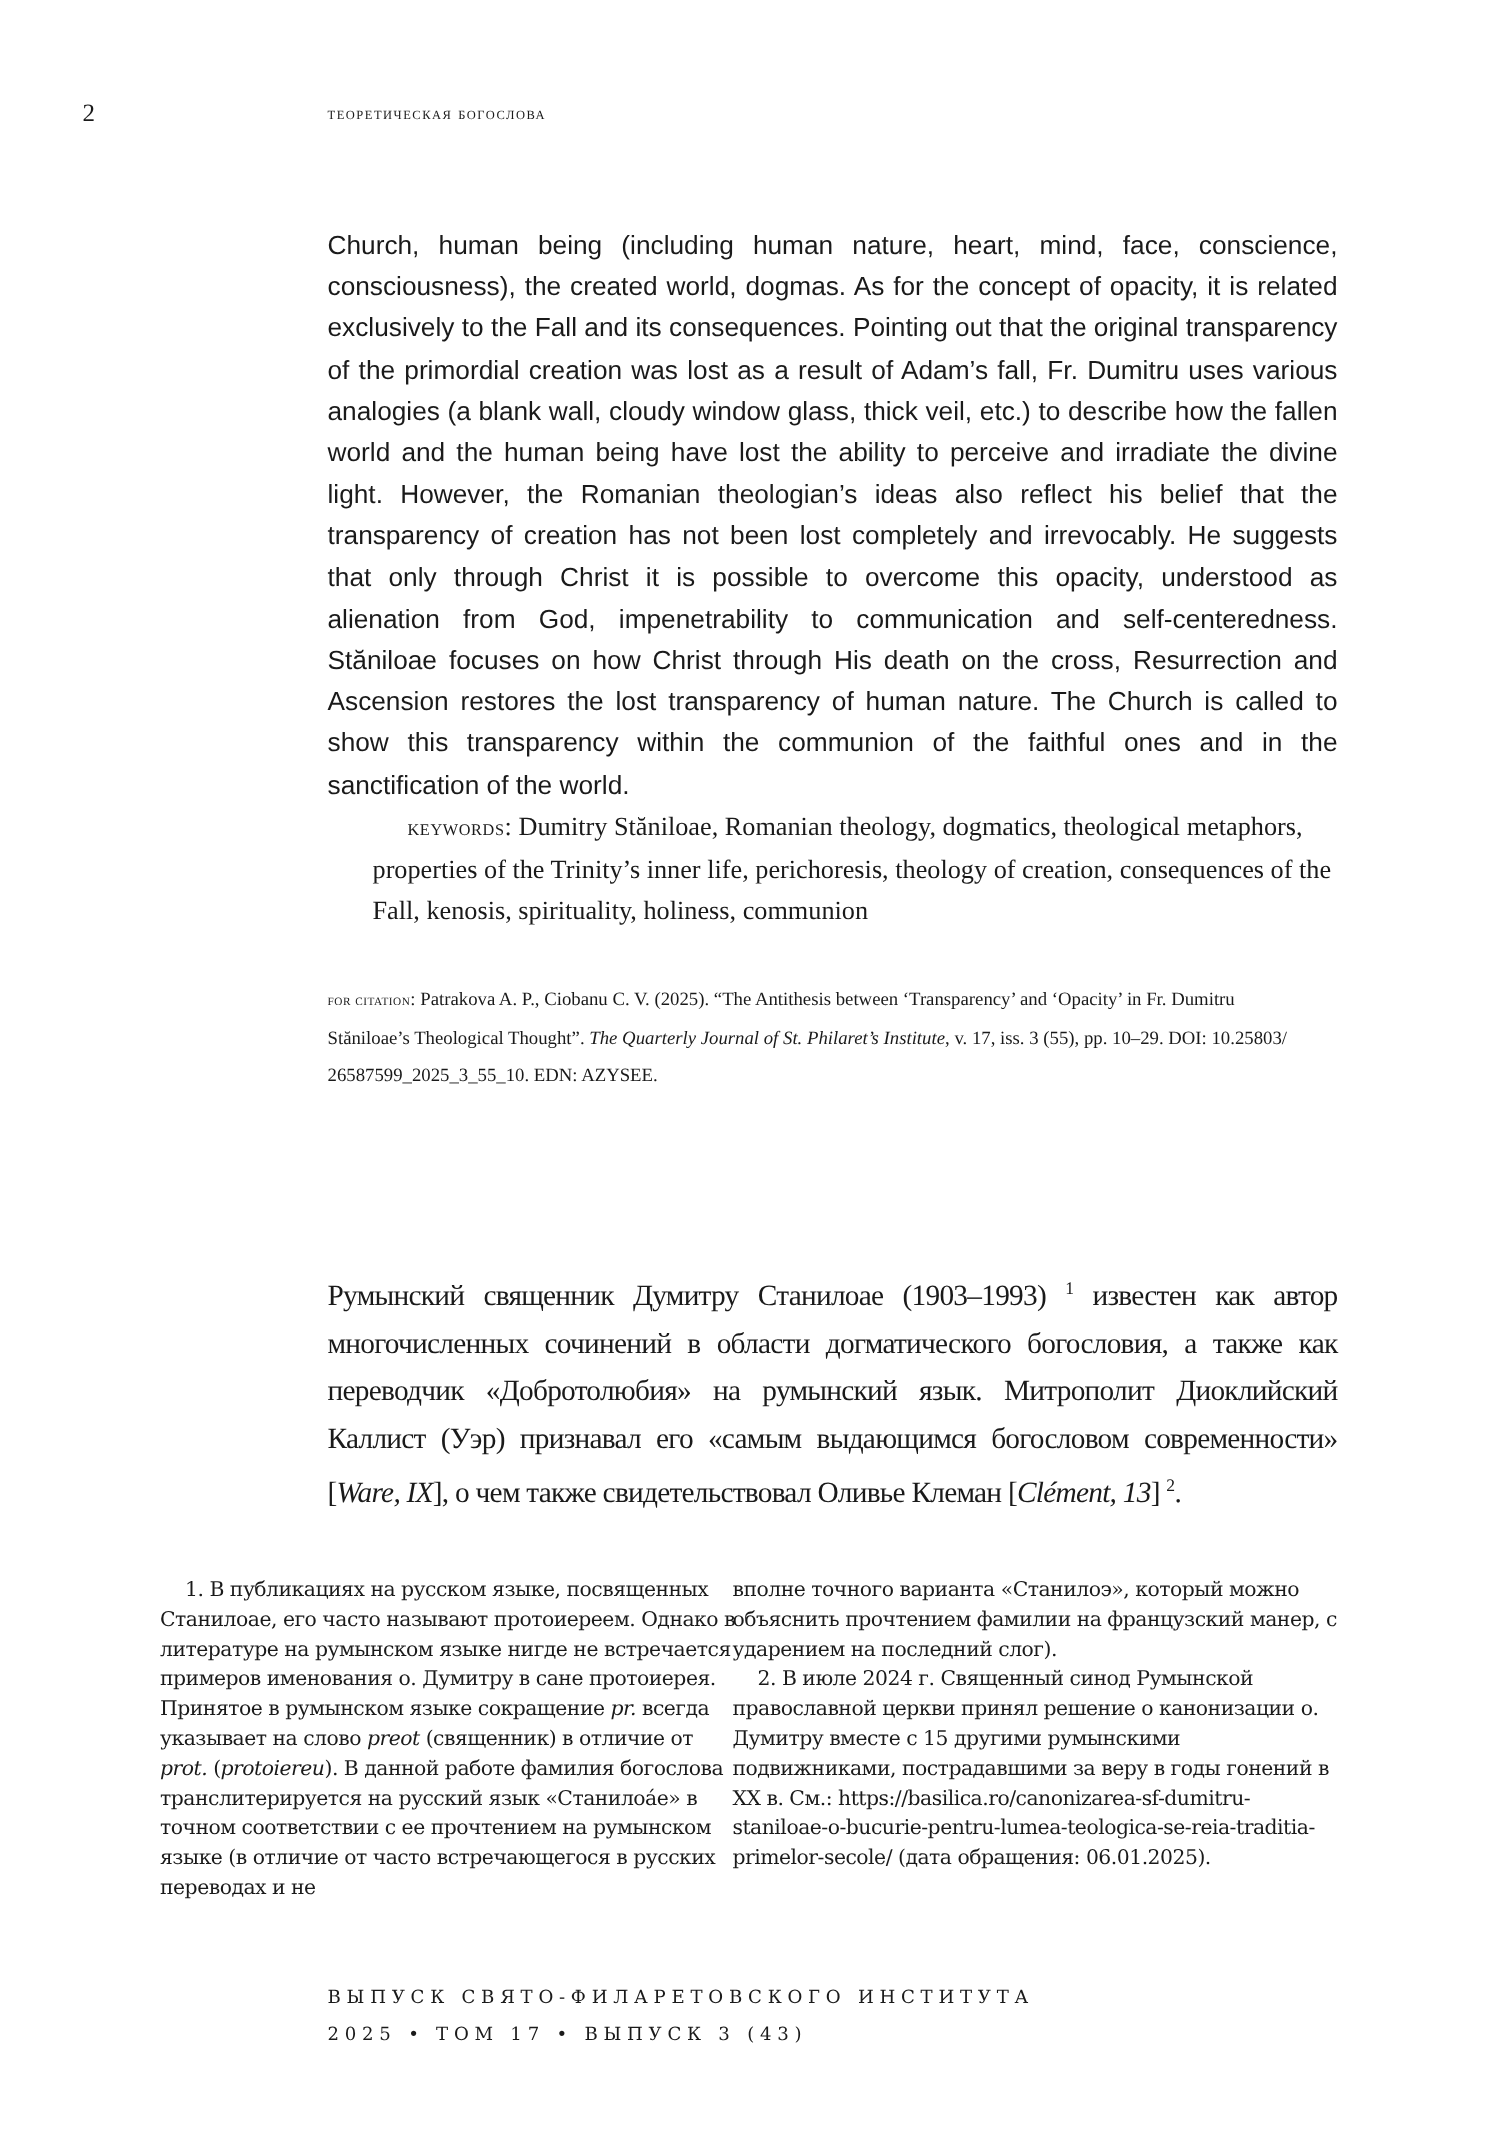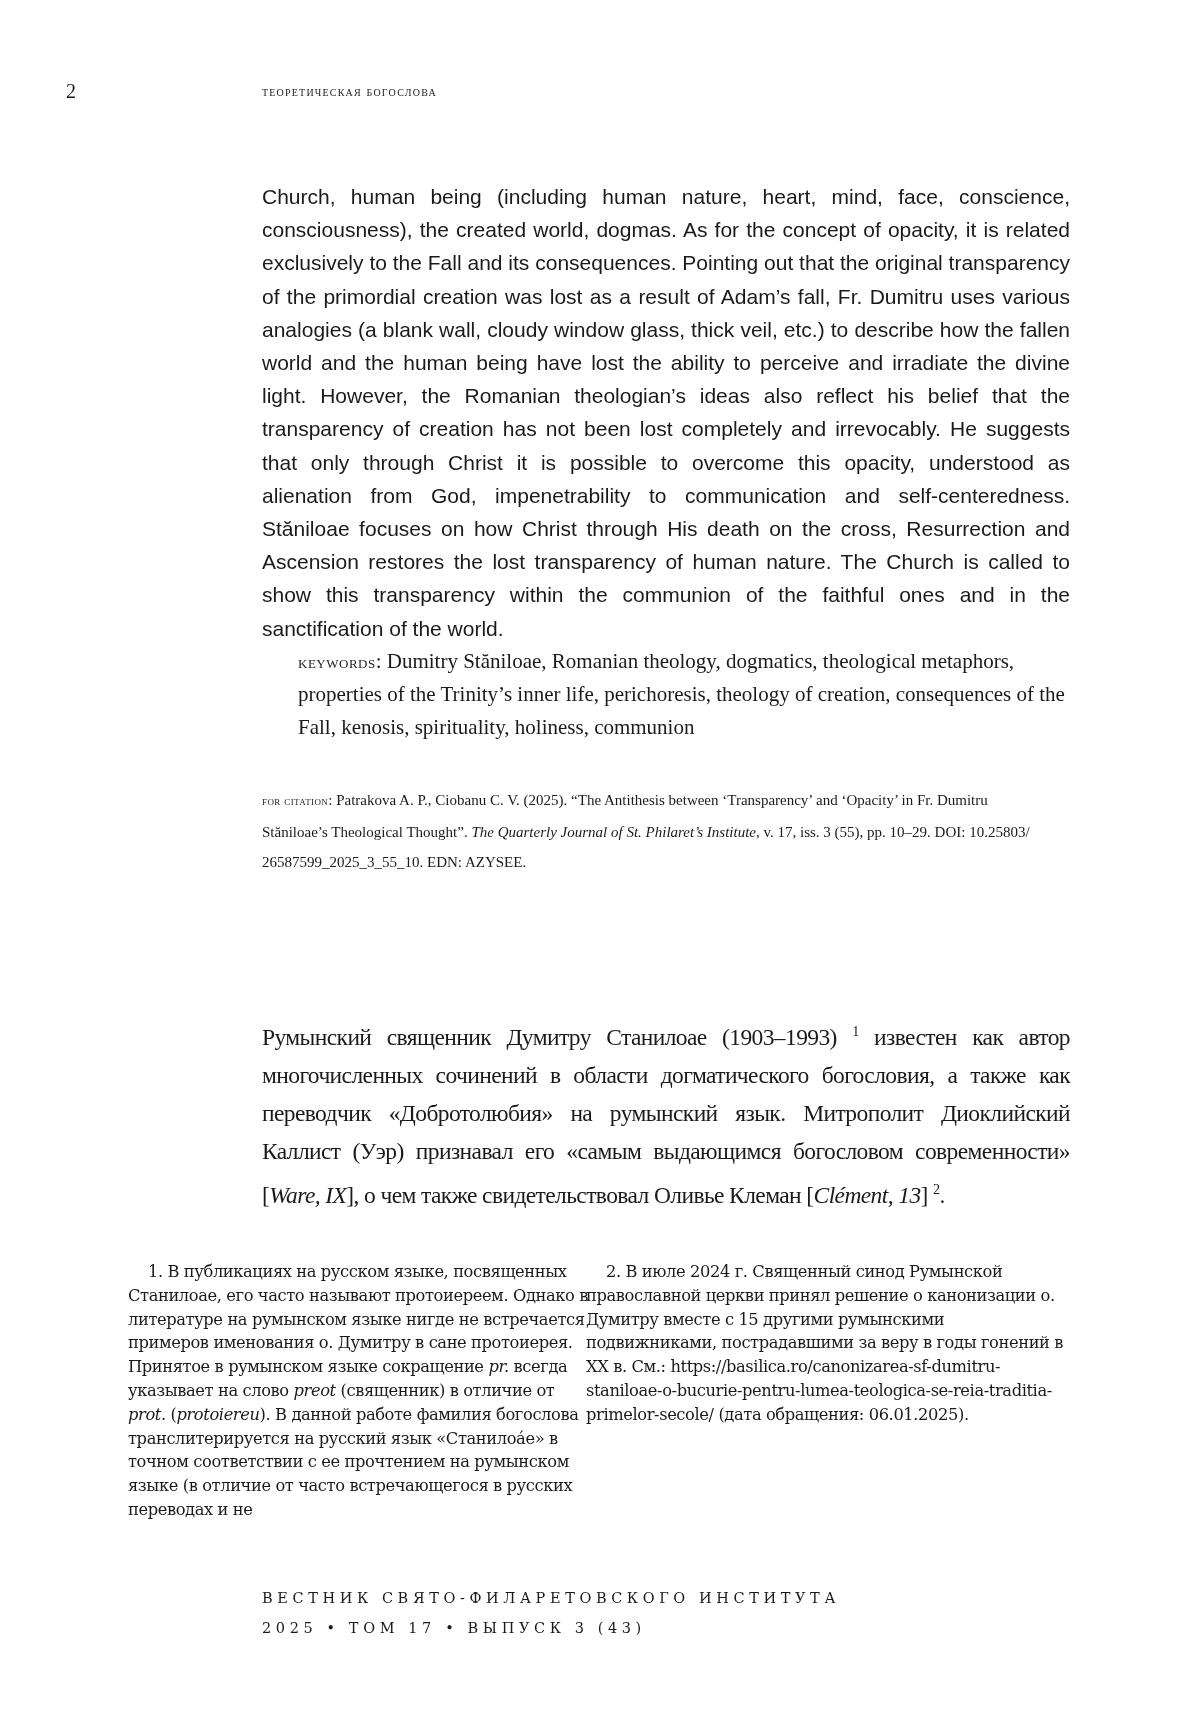--- a/index.html
+++ b/index.html
@@ -21,7 +21,7 @@
       left: 298px; top: 645px; width: 772px;
       font-size: 21px; line-height: 33.2px;
     }
-    .smallcaps { font-variant: small-caps; letter-spacing: 0.5px; font-size: 0.9em; }
+    .smallcaps { font-variant: small-caps; letter-spacing: 0.5px; font-size: 0.9em; margin-left: 28px; }
     #citation {
       left: 262px; top: 785px; width: 790px;
       font-size: 15px; line-height: 30.5px;

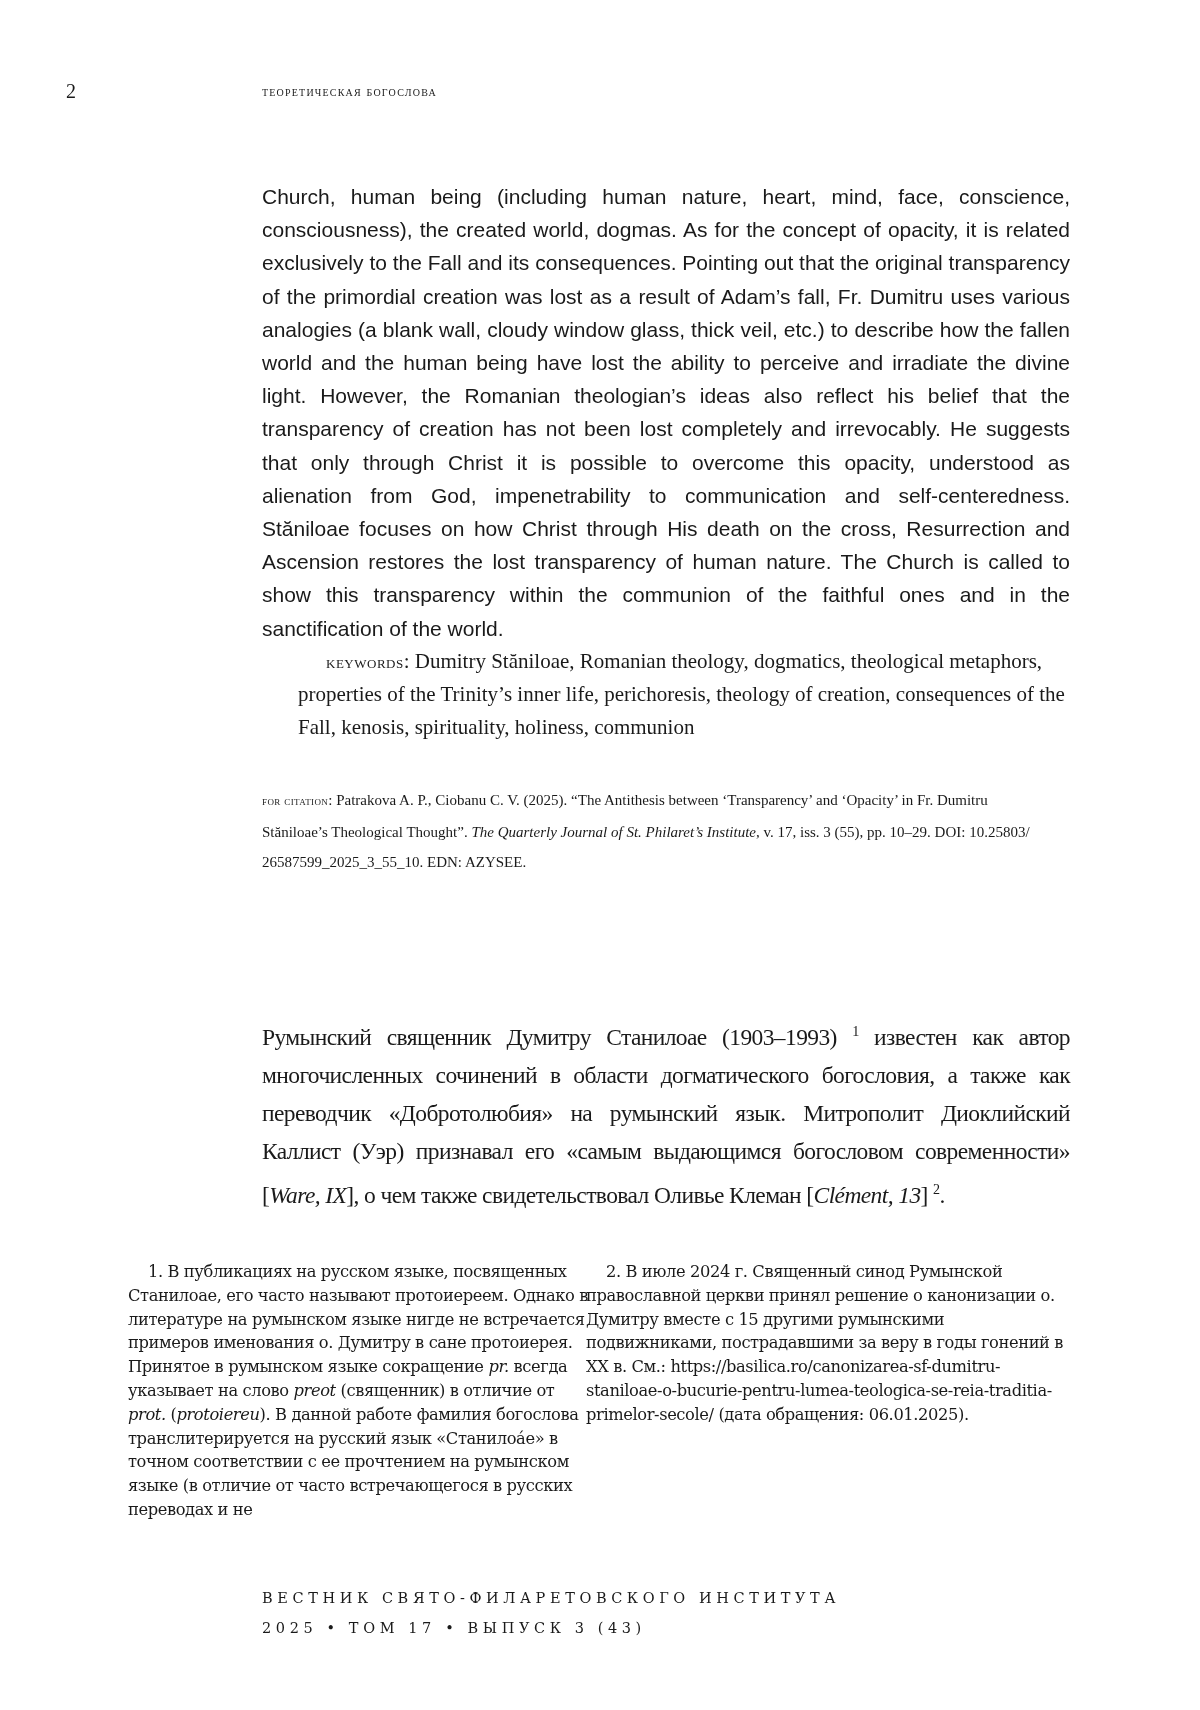--- a/index.html
+++ b/index.html
@@ -75,6 +75,7 @@
 </div>
 
 <div id="fn-right" class="abs fn-col">
+  <p>вполне точного варианта «Станилоэ», который можно объяснить прочтением фамилии на французский манер, с ударением на последний слог).</p>
   <p class="indent"><span>2.</span><span> В июле 2024 г. Священный синод Румынской православной церкви принял решение о канонизации о. Думитру вместе с 15 другими румынскими подвижниками, пострадавшими за веру в годы гонений в XX в. См.: https://basilica.ro/canonizarea-sf-dumitru-staniloae-o-bucurie-pentru-lumea-teologica-se-reia-traditia-primelor-secole/ (дата обращения: 06.01.2025).</span></p>
 </div>
 

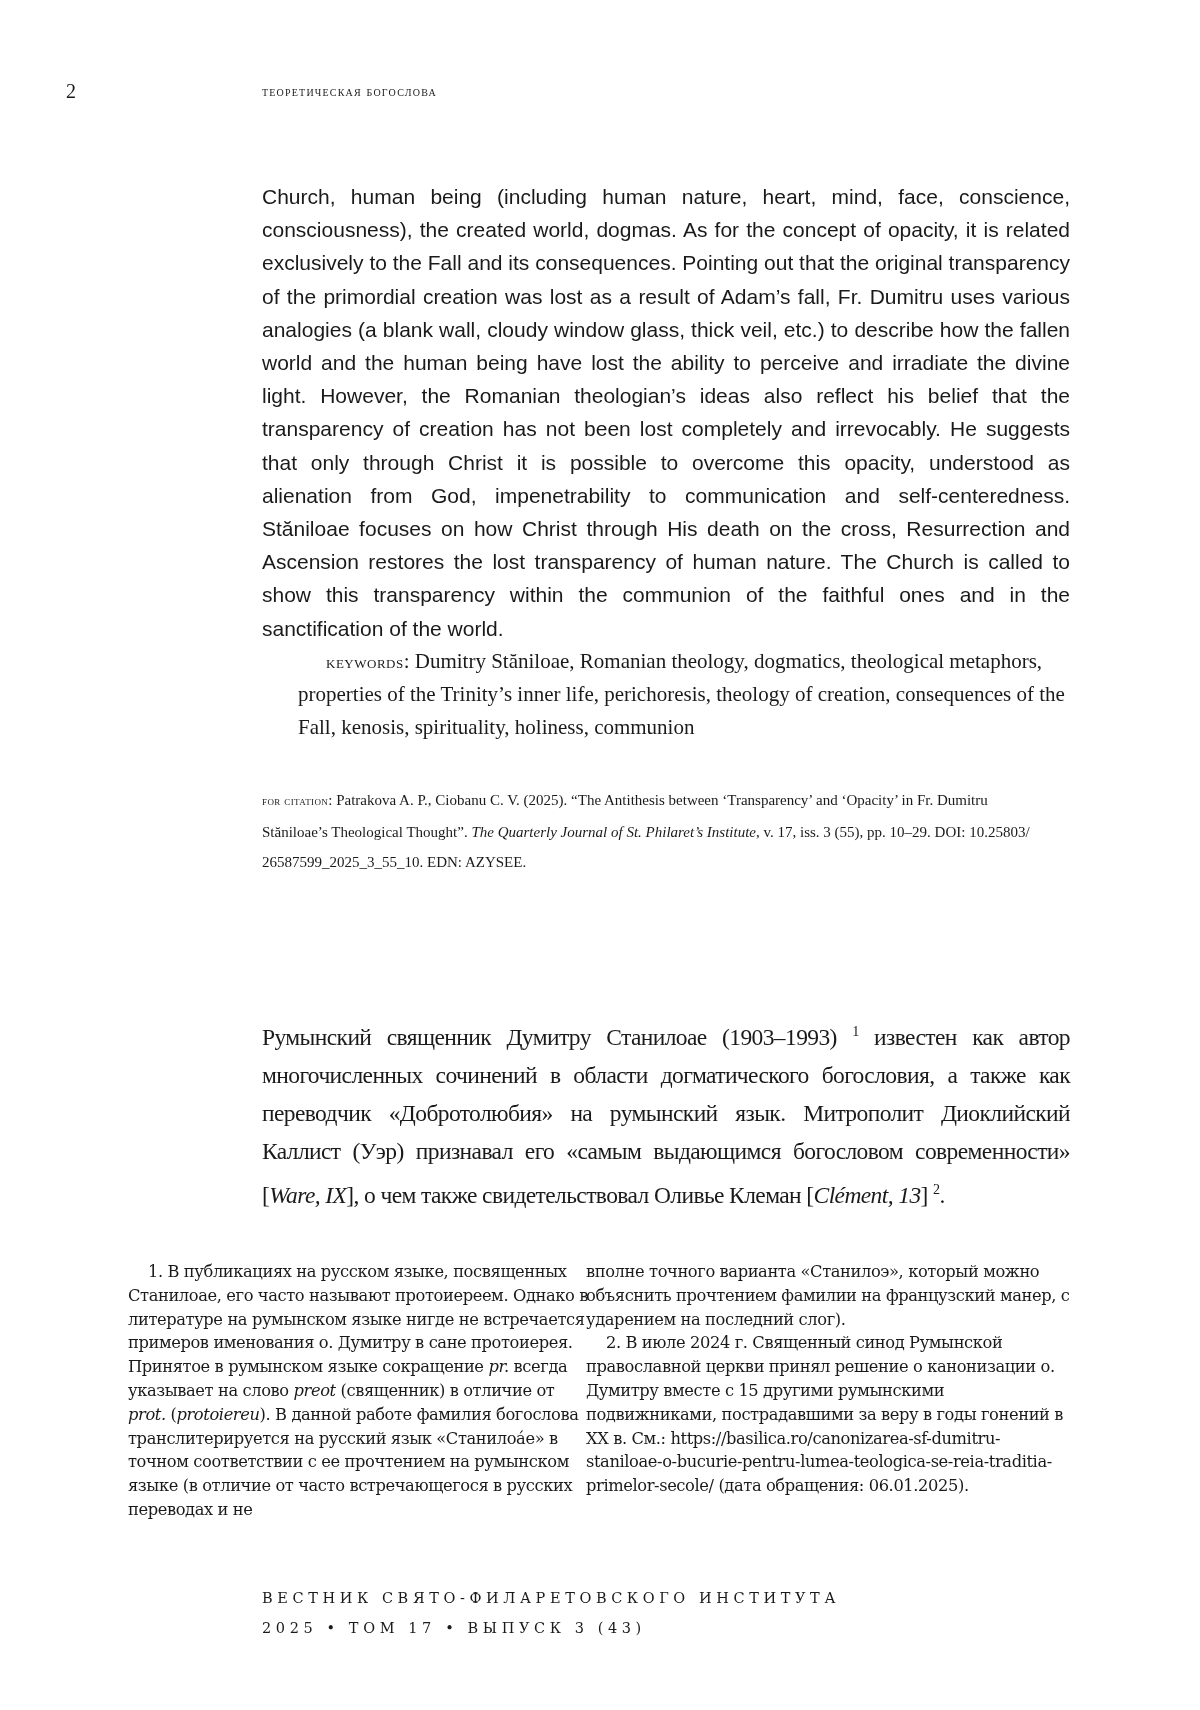--- a/index.html
+++ b/index.html
@@ -79,7 +79,7 @@
   <p class="indent"><span>2.</span><span> В июле 2024 г. Священный синод Румынской православной церкви принял решение о канонизации о. Думитру вместе с 15 другими румынскими подвижниками, пострадавшими за веру в годы гонений в XX в. См.: https://basilica.ro/canonizarea-sf-dumitru-staniloae-o-bucurie-pentru-lumea-teologica-se-reia-traditia-primelor-secole/ (дата обращения: 06.01.2025).</span></p>
 </div>
 
-<div id="footer-journal" class="abs footer">ВЕСТНИК СВЯТО-ФИЛАРЕТОВСКОГО ИНСТИТУТА</div>
+<div id="footer-journal" class="abs footer">ВЫПУСК СВЯТО-ФИЛАРЕТОВСКОГО ИНСТИТУТА</div>
 <div id="footer-issue" class="abs footer">2025 • ТОМ 17 • ВЫПУСК 3 (43)</div>
 
 </body></html>

